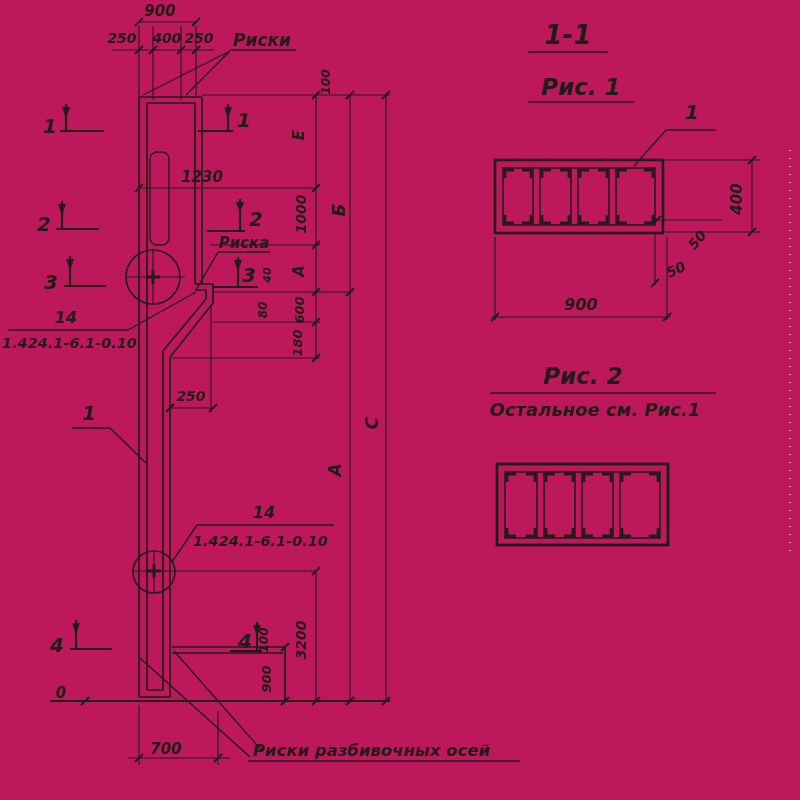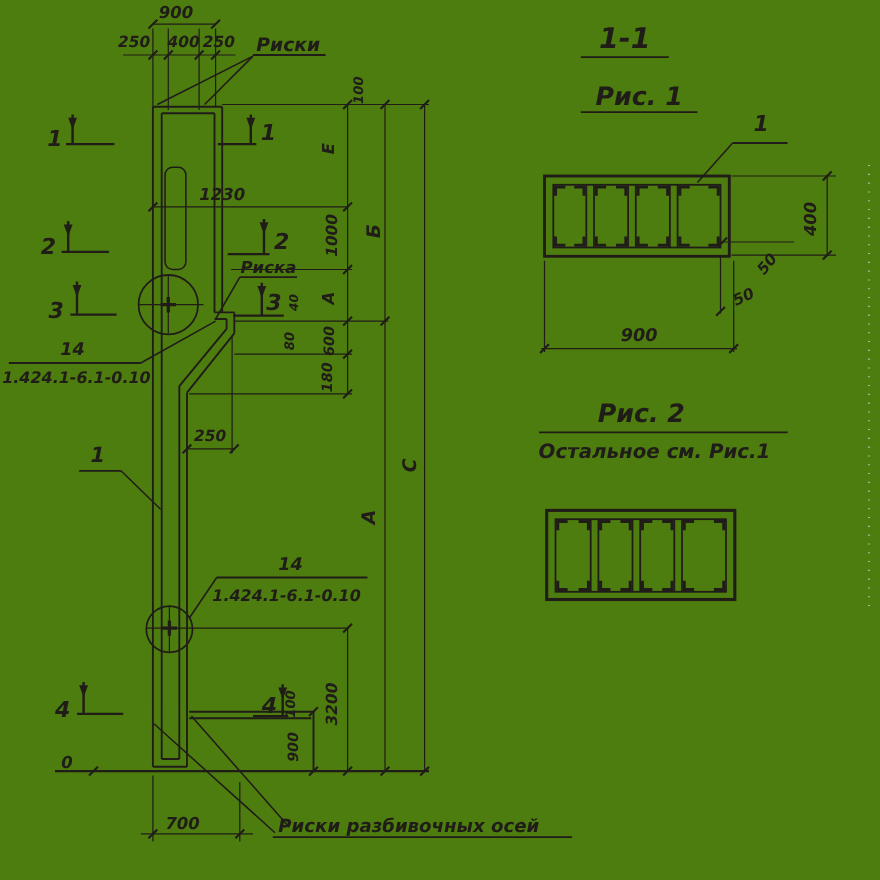--- a/index.html
+++ b/index.html
@@ -3,7 +3,7 @@
 <meta charset="utf-8">
 <style>
   html,body{margin:0;padding:0;background:#e8e6e0;}
-  .page{position:relative;width:800px;height:800px;background:#4d7c0f;overflow:hidden;
+  .page{position:relative;width:800px;height:800px;background:#be185d;overflow:hidden;
         font-family:"DejaVu Sans",sans-serif;}
   svg{position:absolute;left:0;top:0;}
   text{font-family:"DejaVu Sans",sans-serif;font-style:italic;font-weight:bold;fill:#201d18;}

